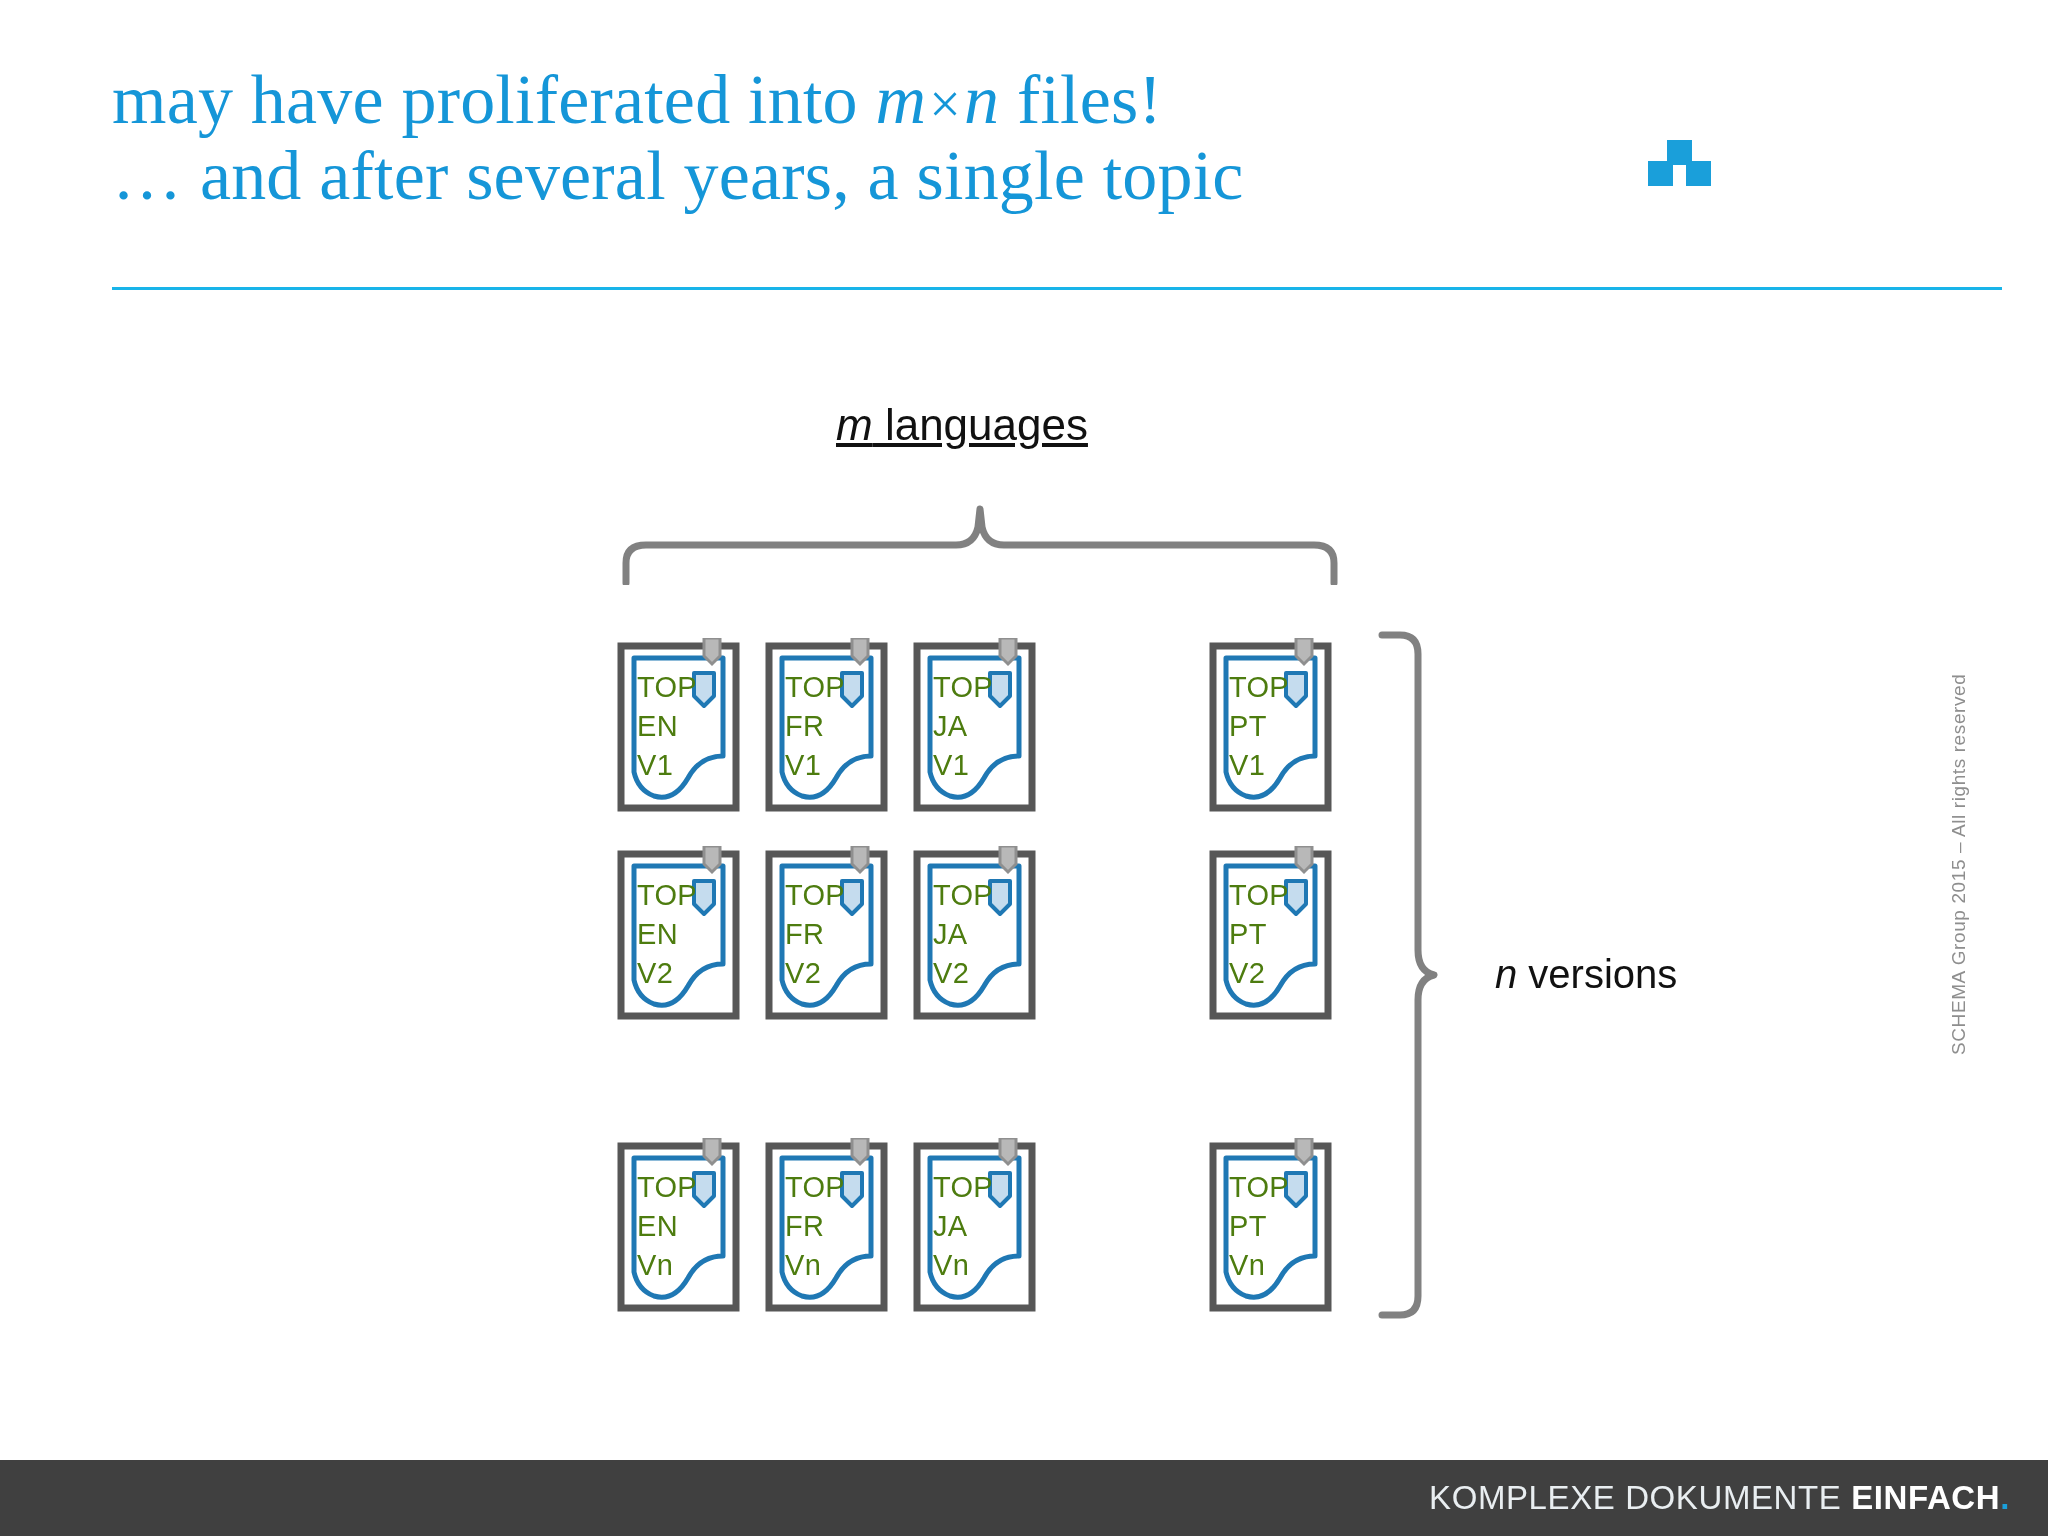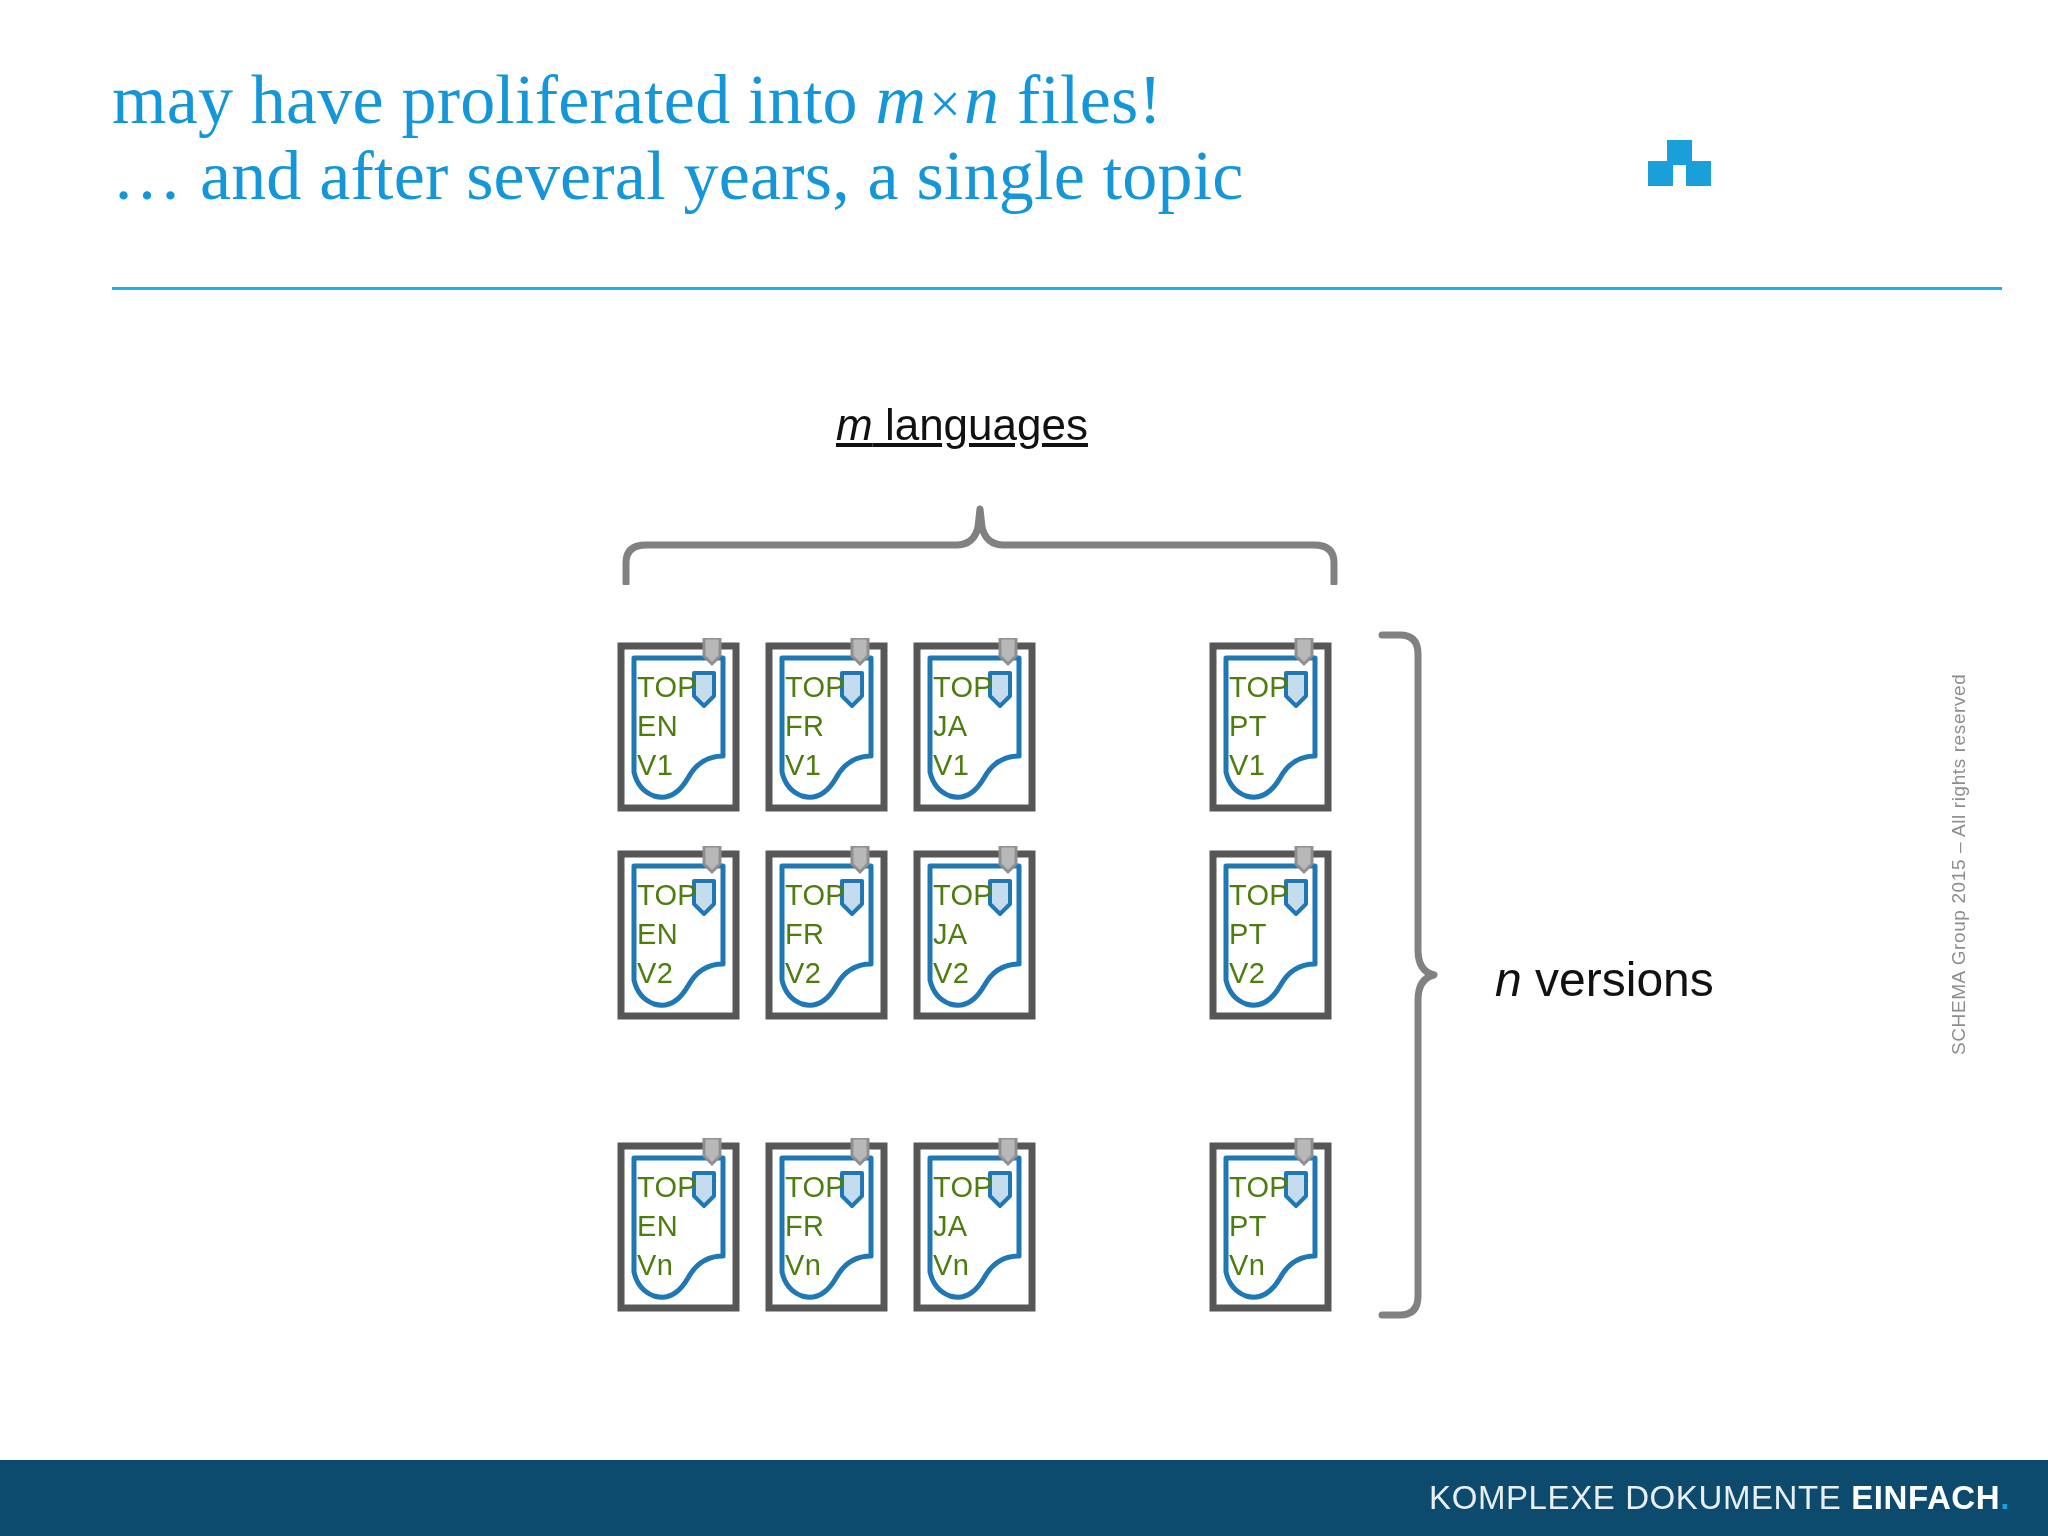--- a/index.html
+++ b/index.html
@@ -100,7 +100,7 @@
     position: absolute;
     left: 1495px;
     top: 952px;
-    font-size: 48px;
+    font-size: 40px;
     color: #111111;
     white-space: nowrap;
   }

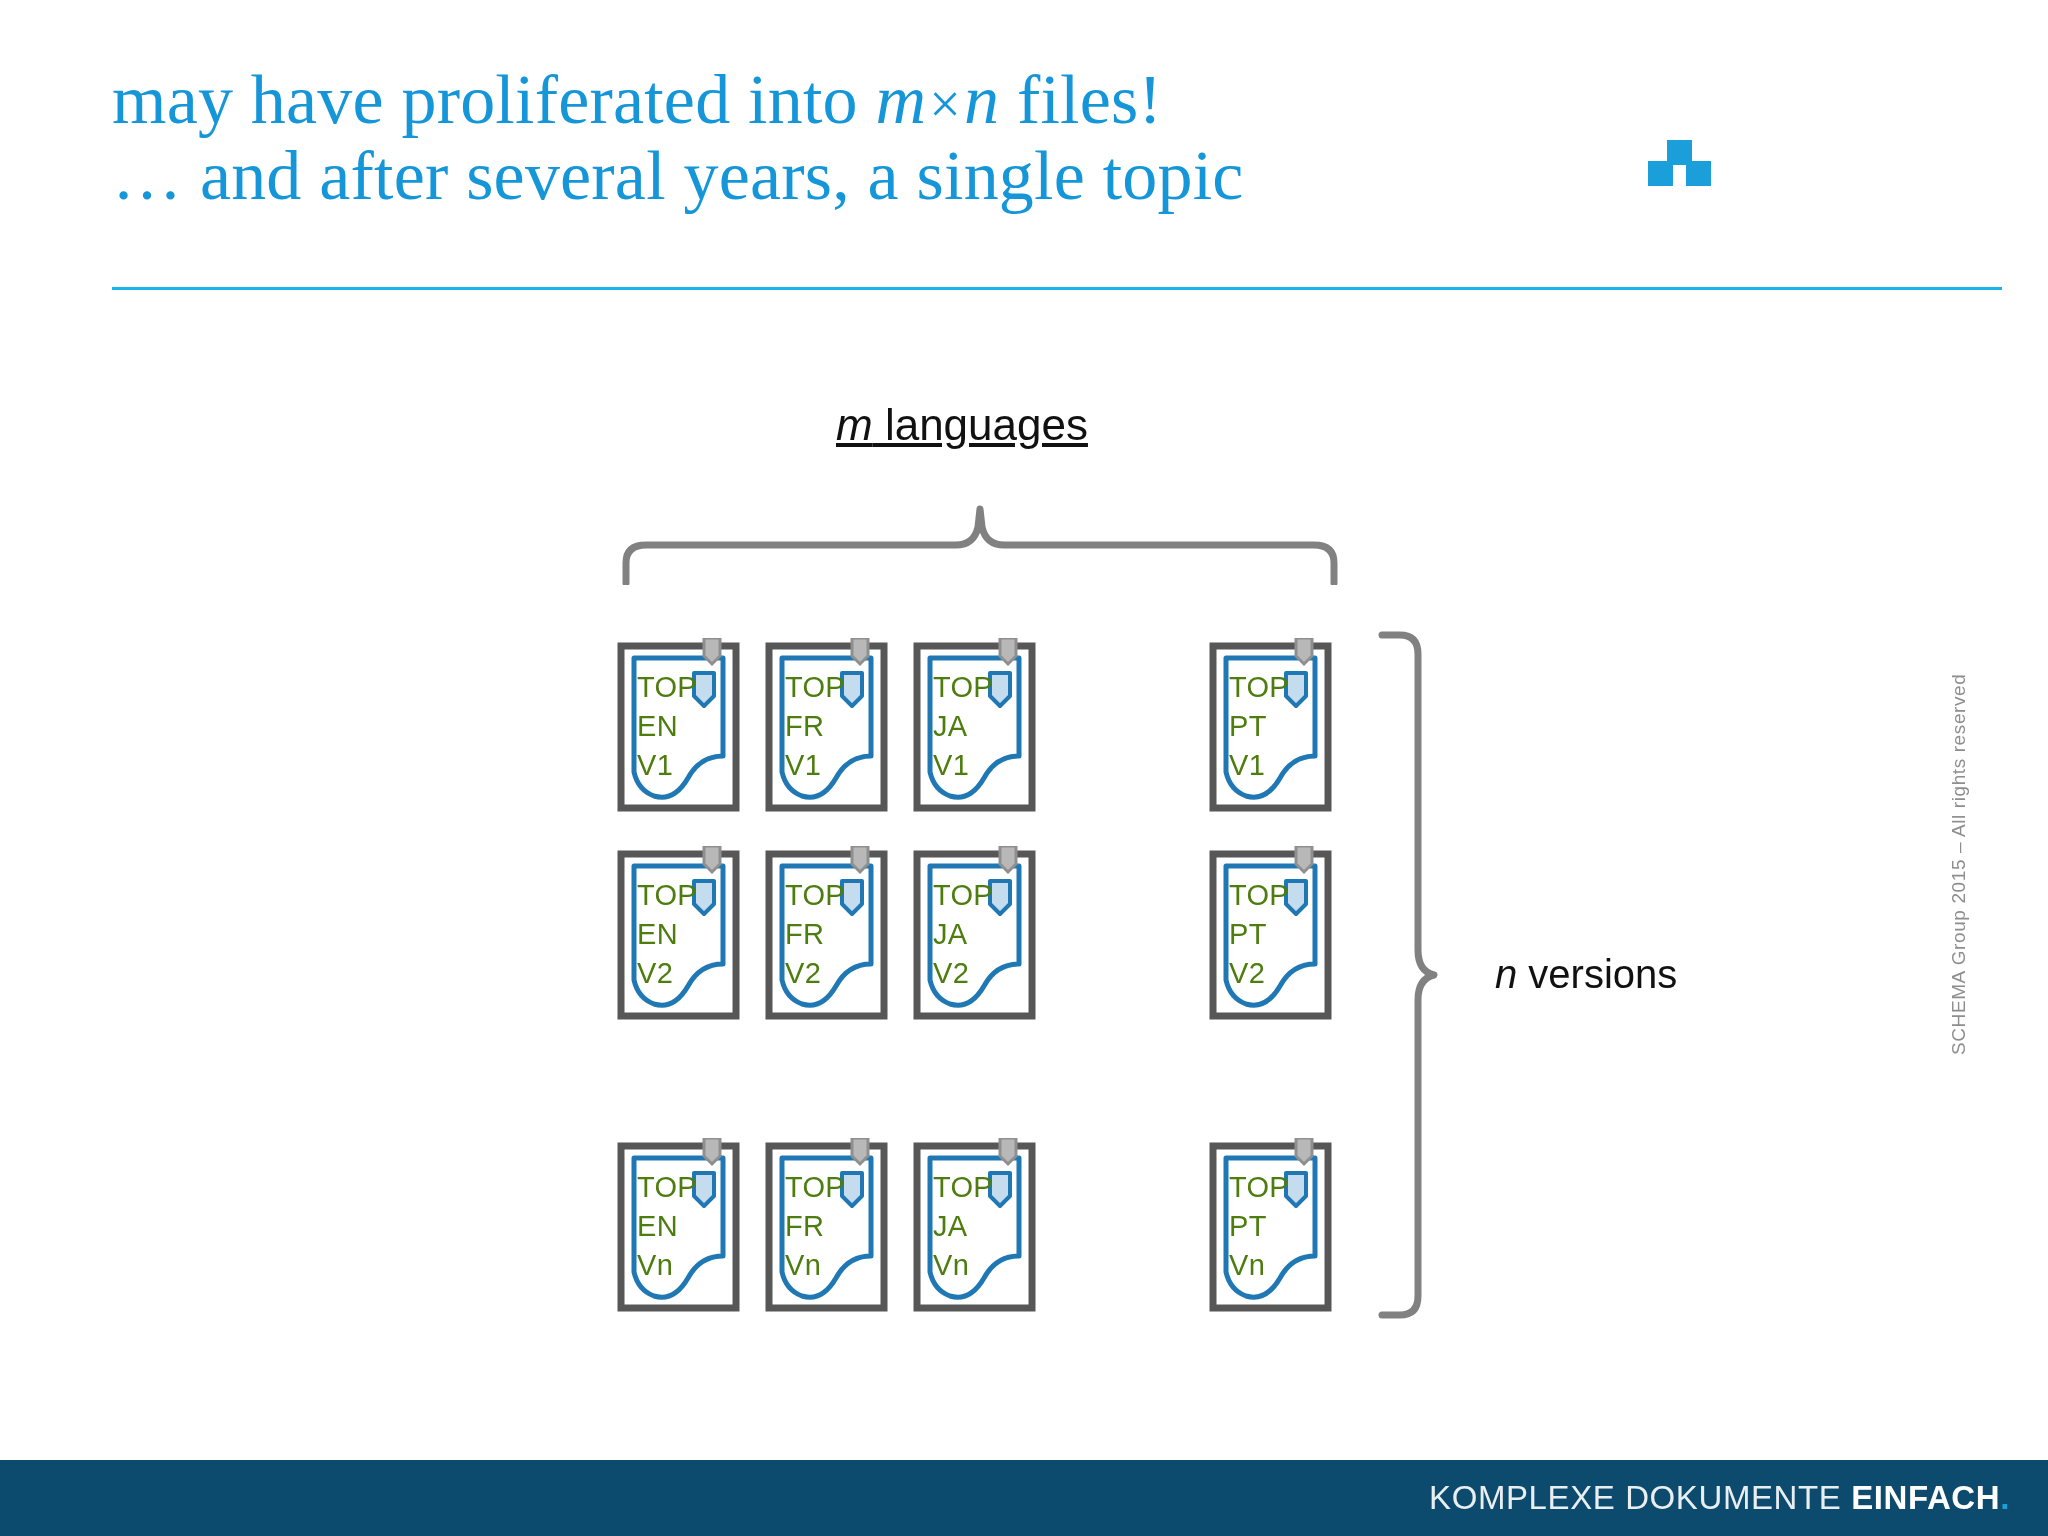--- a/index.html
+++ b/index.html
@@ -181,7 +181,7 @@
     bottom: 0;
     width: 2048px;
     height: 76px;
-    background: #0c4a6e;
+    background: #404040;
   }
   #footer-text {
     position: absolute;

